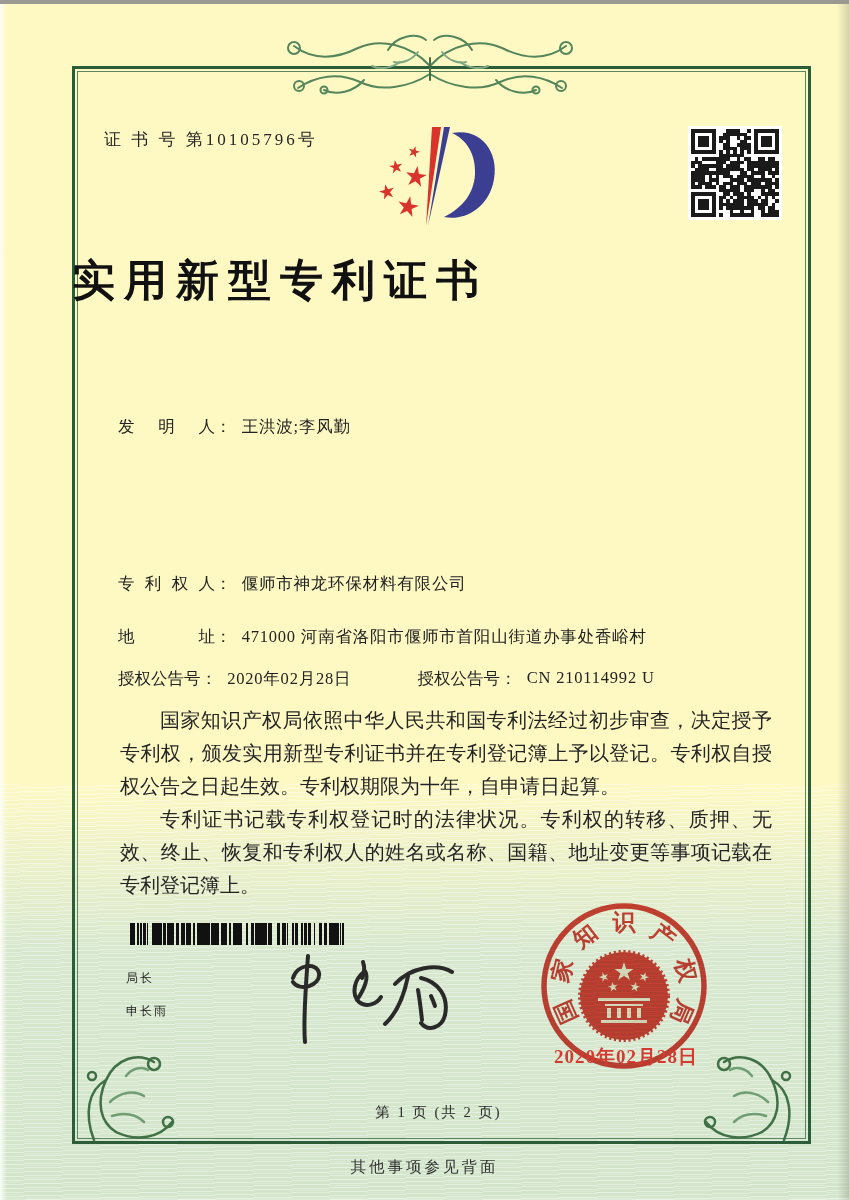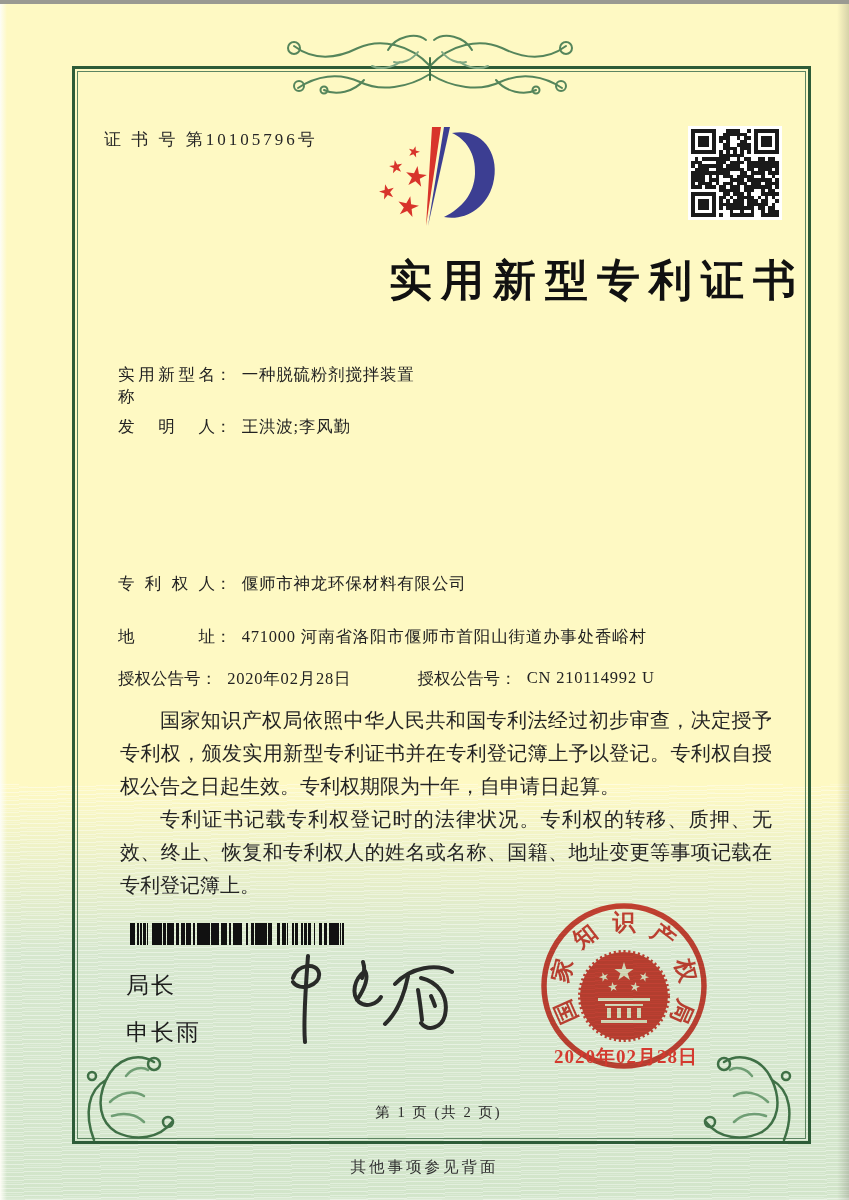--- a/index.html
+++ b/index.html
@@ -30,7 +30,7 @@
 
   .cert-no{position:absolute;left:104px;top:124px;font-size:17px;letter-spacing:3px;color:#262626;}
 
-  .title{position:absolute;left:72px;top:248px;width:733px;text-align:right;
+  .title{position:absolute;left:72px;top:248px;width:733px;text-align:left;
     font-size:43px;font-weight:700;letter-spacing:9px;color:#111;}
 
   .field-row{position:absolute;left:118px;width:660px;font-size:16.5px;color:#222;}

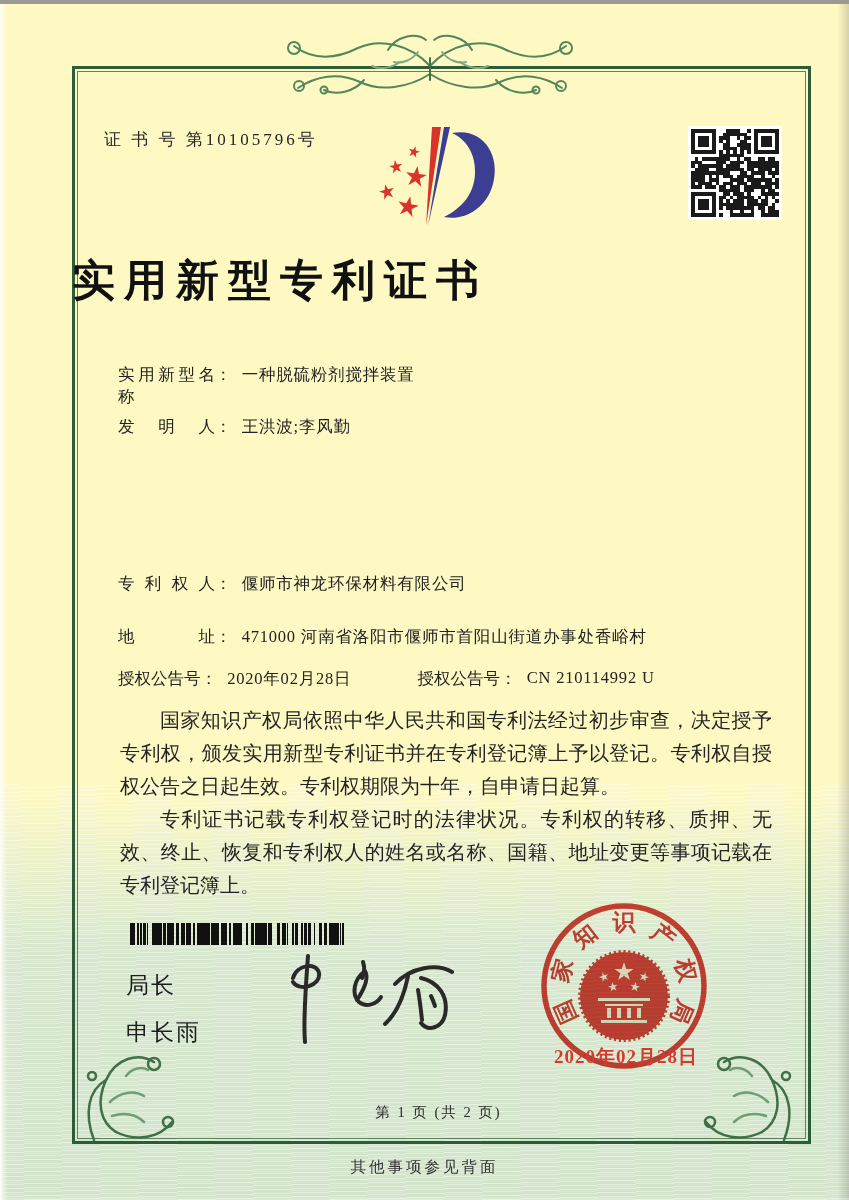--- a/index.html
+++ b/index.html
@@ -563,10 +563,6 @@
 
   <div class="title">实用新型专利证书</div>
 
-  <div class="field-row" style="top:360px">
-    <span class="flabel">实用新型名称</span><span class="fcolon">：</span>
-    <span class="fvalue">一种脱硫粉剂搅拌装置</span>
-  </div>
   <div class="field-row" style="top:412px">
     <span class="flabel">发明人</span><span class="fcolon">：</span>
     <span class="fvalue">王洪波;李风勤</span>

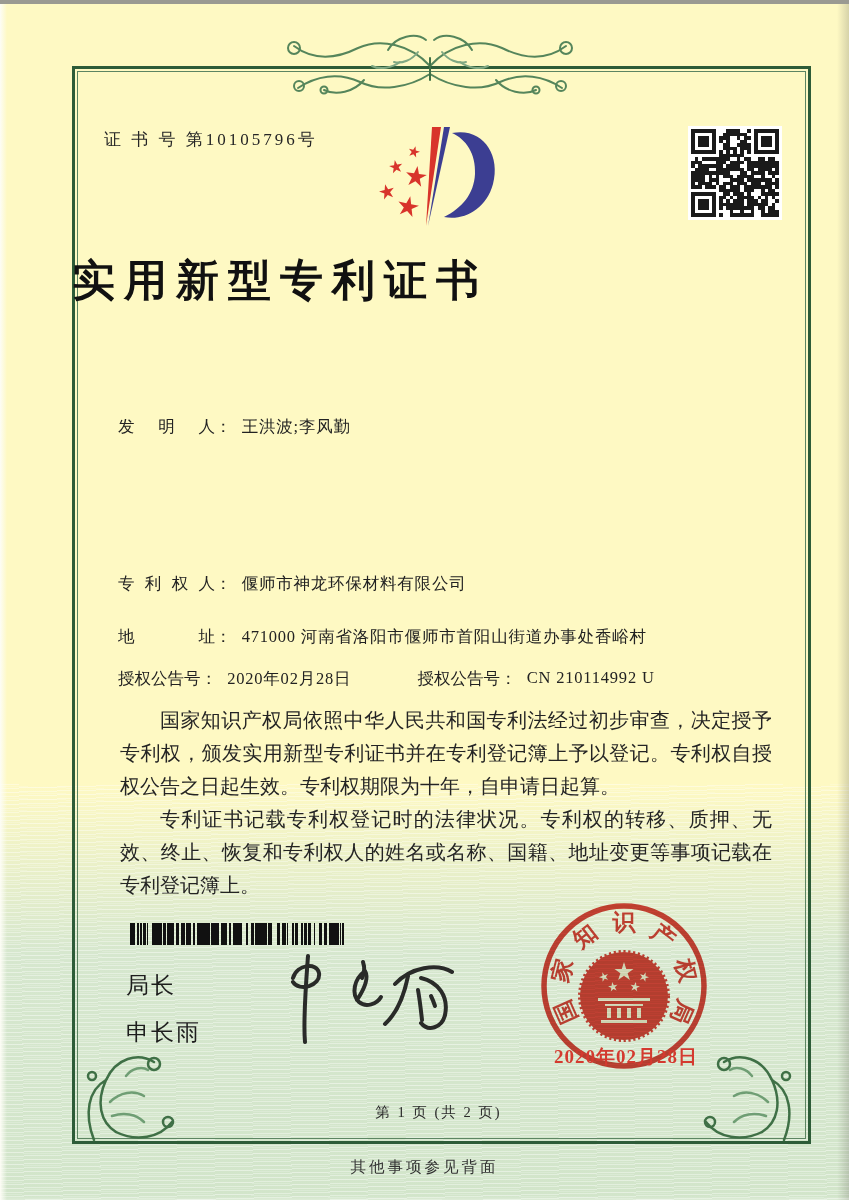--- a/index.html
+++ b/index.html
@@ -45,7 +45,7 @@
 
   .barcode{position:absolute;left:130px;top:919px;}
 
-  .officer{position:absolute;left:126px;top:966px;font-size:23px;color:#1d1d1d;
+  .officer{position:absolute;left:126px;top:966px;font-size:12px;color:#1d1d1d;
     font-family:Liberation Serif, serif;}
   .officer div{margin-bottom:16px;letter-spacing:2px;}
 

